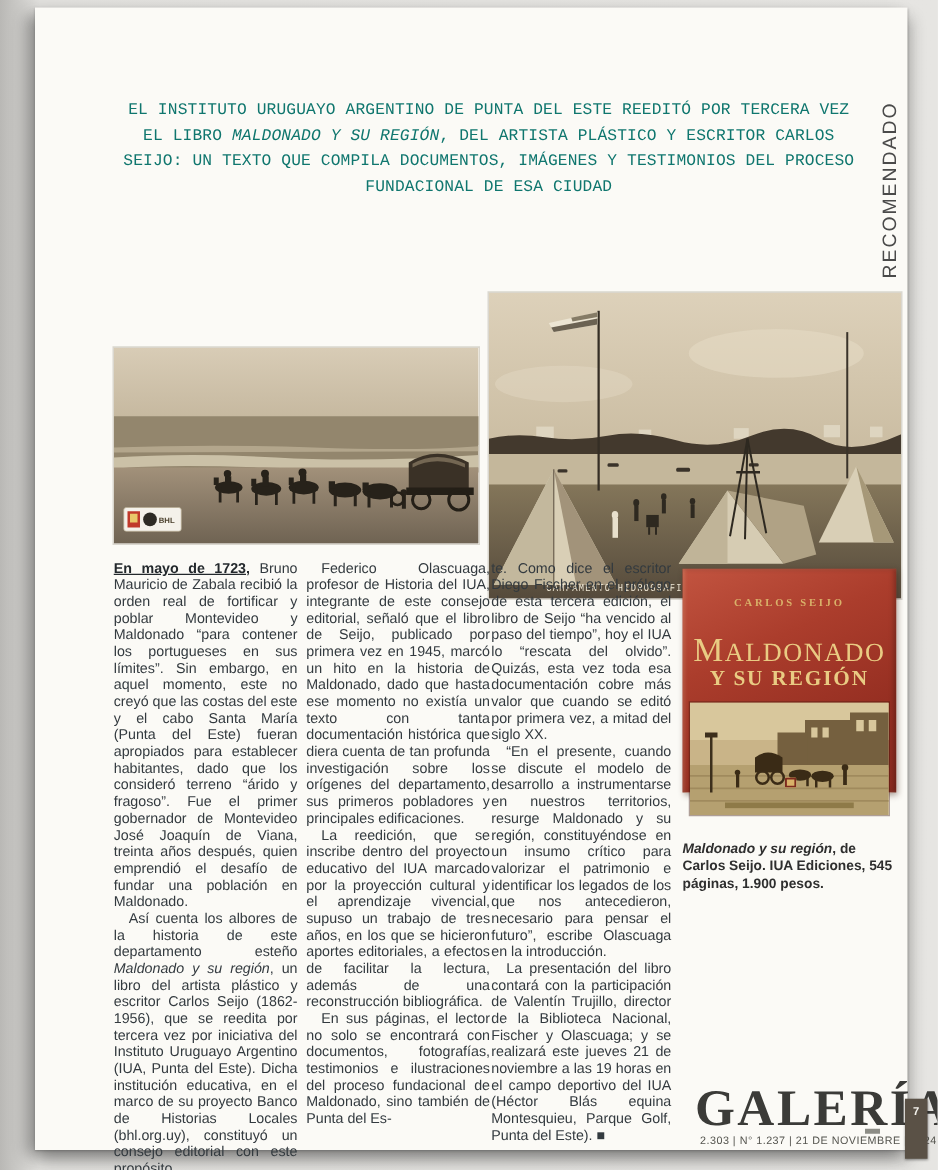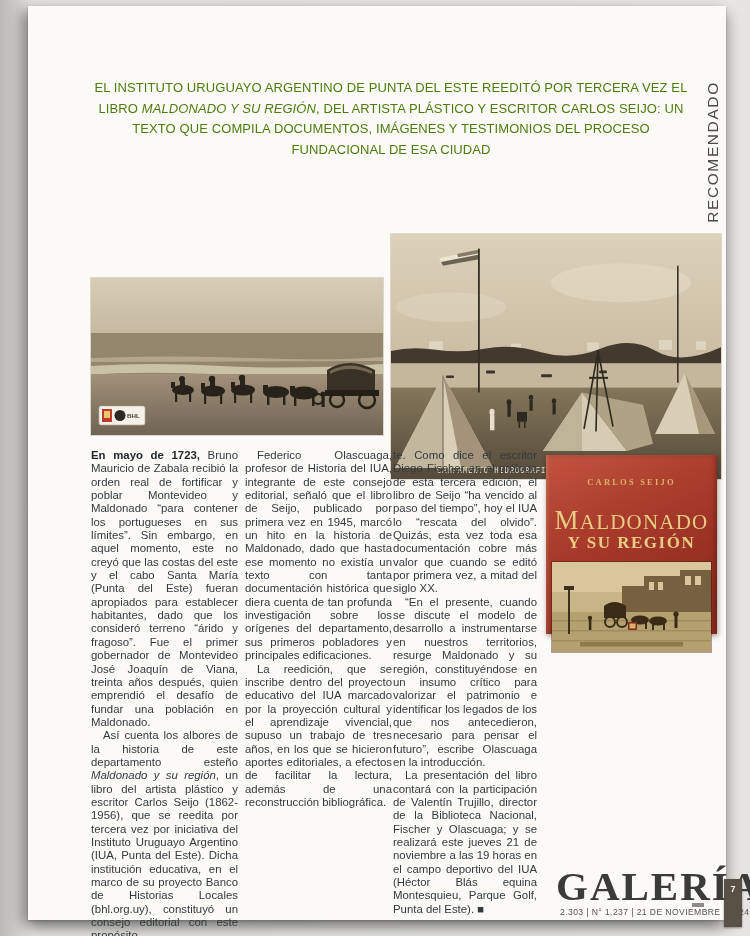--- a/index.html
+++ b/index.html
@@ -22,7 +22,7 @@
   .deck{
     position:absolute; left:65px; top:72px; width:596px;
     text-align:center; font-size:13px; line-height:20.5px;
-    color:#4d7c0f; letter-spacing:.1px;
+    color:#0f766e; letter-spacing:.1px;font-family:Liberation Mono, monospace;
   }
   .deck .ital{ font-style:italic; }
   .recomendado{

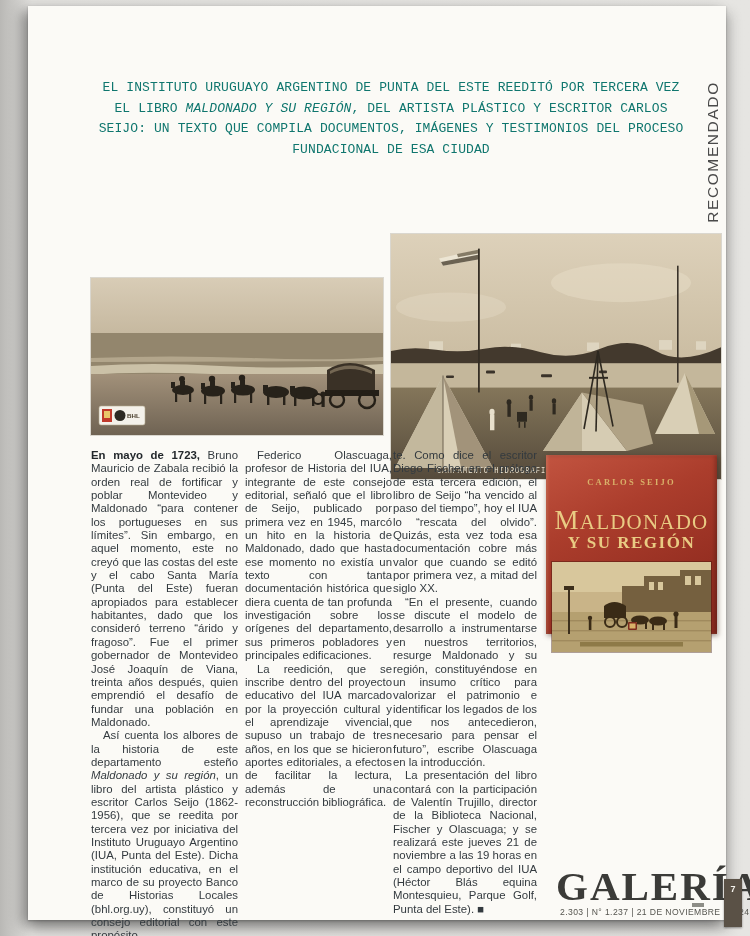--- a/index.html
+++ b/index.html
@@ -50,7 +50,7 @@
   .col-1{ left:63px; } .col-2{ left:217px; } .col-3{ left:365px; width:144px; }
   .col p{ text-indent:12px; }
   .col p.noindent{ text-indent:0; }
-  .col .lead{ font-weight:700; color:#23282c; }
+  .col .lead{ font-weight:700; color:#23282c;text-decoration:underline; }
   .col .ital{ font-style:italic; }
   
   .book{

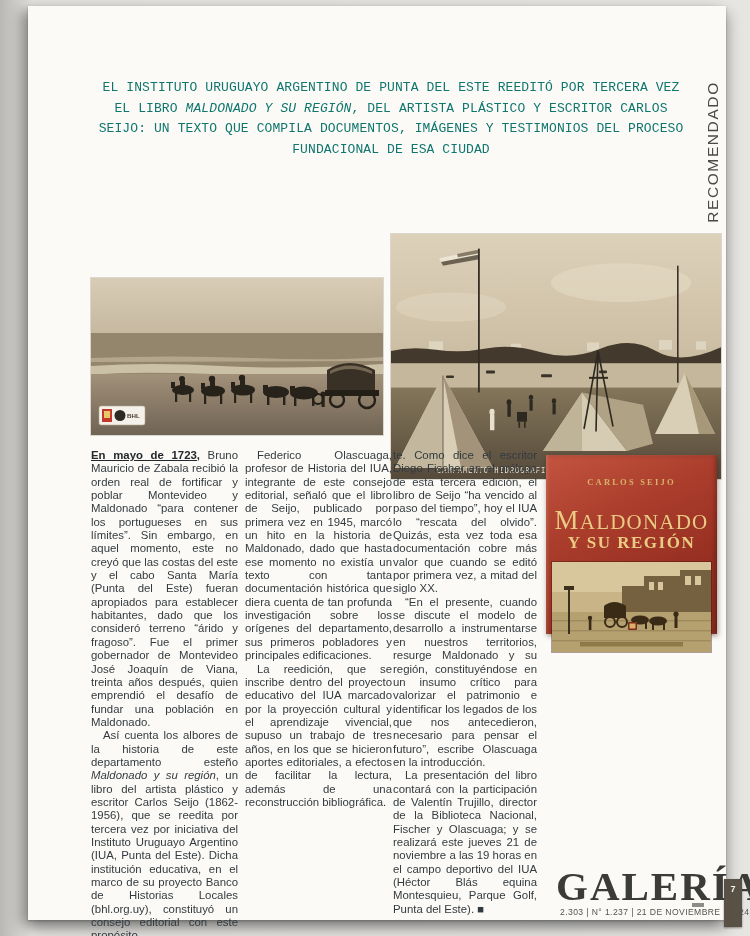--- a/index.html
+++ b/index.html
@@ -351,6 +351,7 @@
       <div class="book-pub"></div>
     </div>
 
+    <div class="book-caption"><span class="ital">Maldonado y su región</span><span>, de Carlos Seijo. IUA Ediciones, 545 páginas, 1.900 pesos.</span></div>
 
     <div class="galeria">GALERÍA</div>
     <div class="galeria-tick"></div>

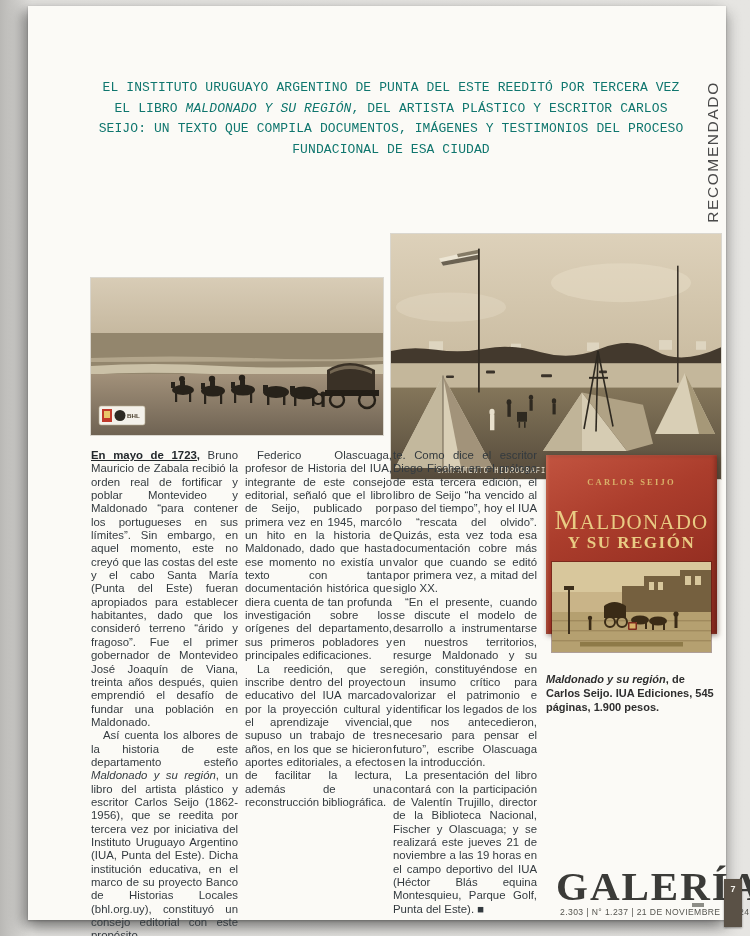--- a/index.html
+++ b/index.html
@@ -293,6 +293,7 @@
     <div class="col col-2">
       <p>Federico Olascuaga, profesor de Historia del IUA, integrante de este consejo editorial, señaló que el libro de Seijo, publicado por primera vez en 1945, marcó un hito en la historia de Maldonado, dado que hasta ese momento no existía un texto con tanta documentación histórica que diera cuenta de tan profunda investigación sobre los orígenes del departamento, sus primeros pobladores y principales edificaciones.</p>
       <p>La reedición, que se inscribe dentro del proyecto educativo del IUA marcado por la proyección cultural y el aprendizaje vivencial, supuso un trabajo de tres años, en los que se hicieron aportes editoriales, a efectos de facilitar la lectura, además de una reconstrucción bibliográfica.</p>
+      <p>En sus páginas, el lector no solo se encontrará con documentos, fotografías, testimonios e ilustraciones del proceso fundacional de Maldonado, sino también de Punta del Es-</p>
     </div>
 
     <div class="col col-3">

